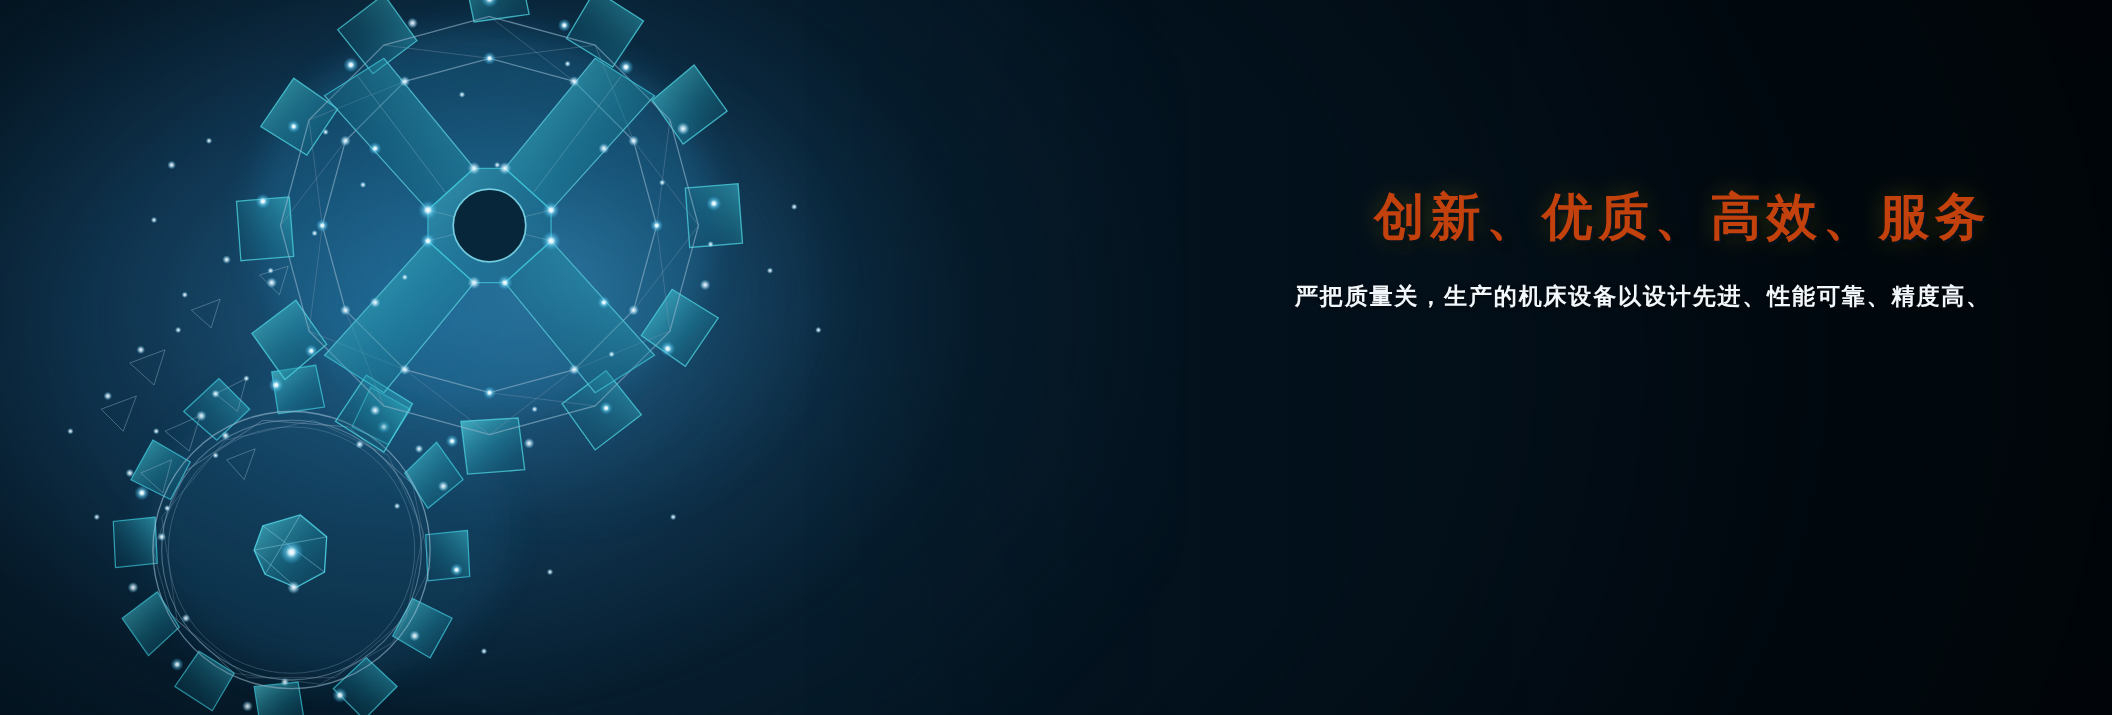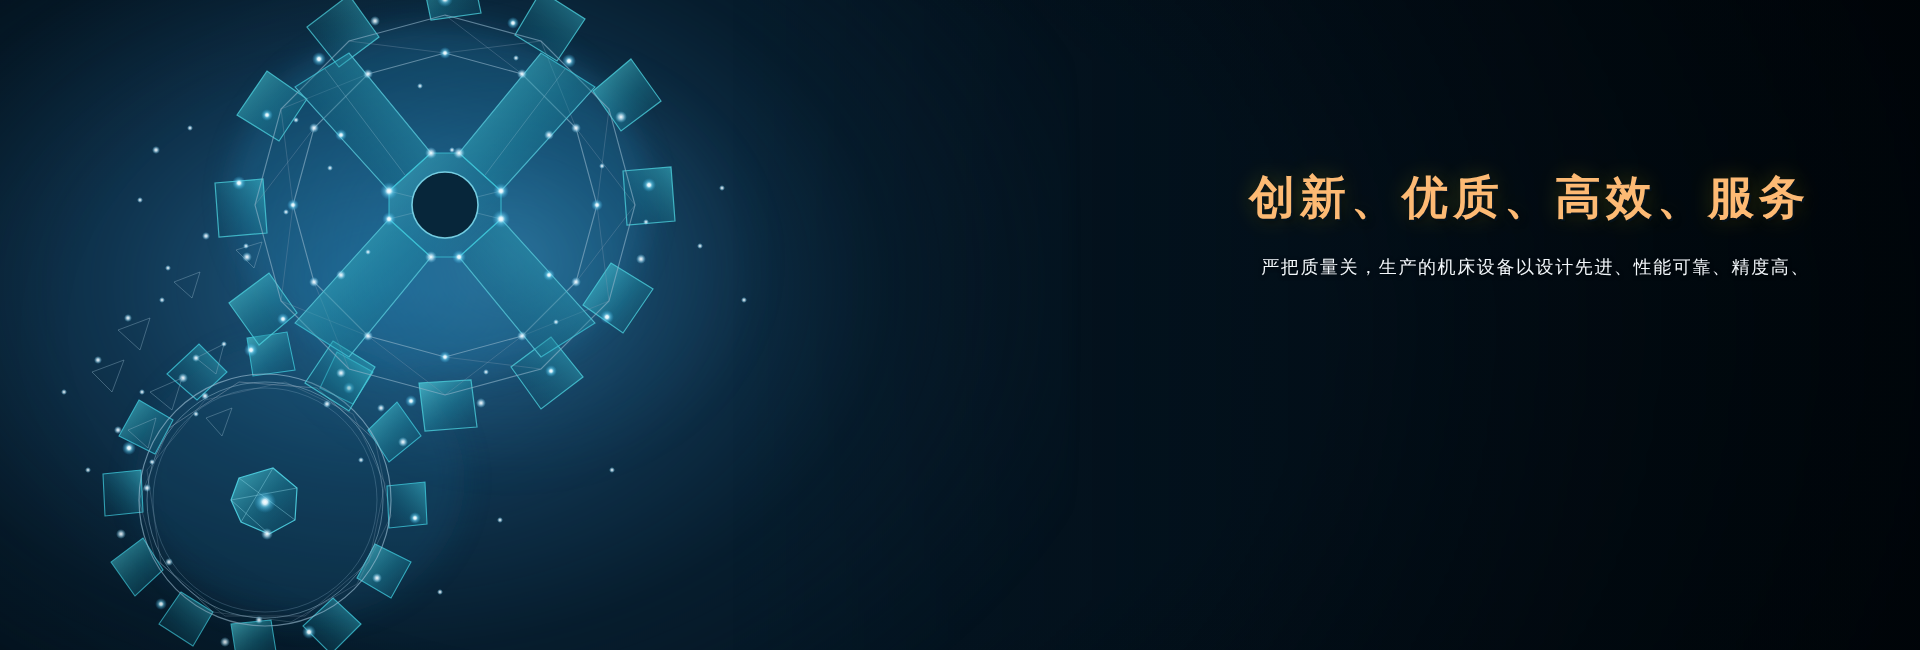--- a/index.html
+++ b/index.html
@@ -84,7 +84,7 @@
     font-size: 46px;
     font-weight: 700;
     letter-spacing: 5px;
-    color: #fdba74;
+    color: #c2410c;
     line-height: 1.18;
     margin: 0 0 26px 0;
     text-shadow:

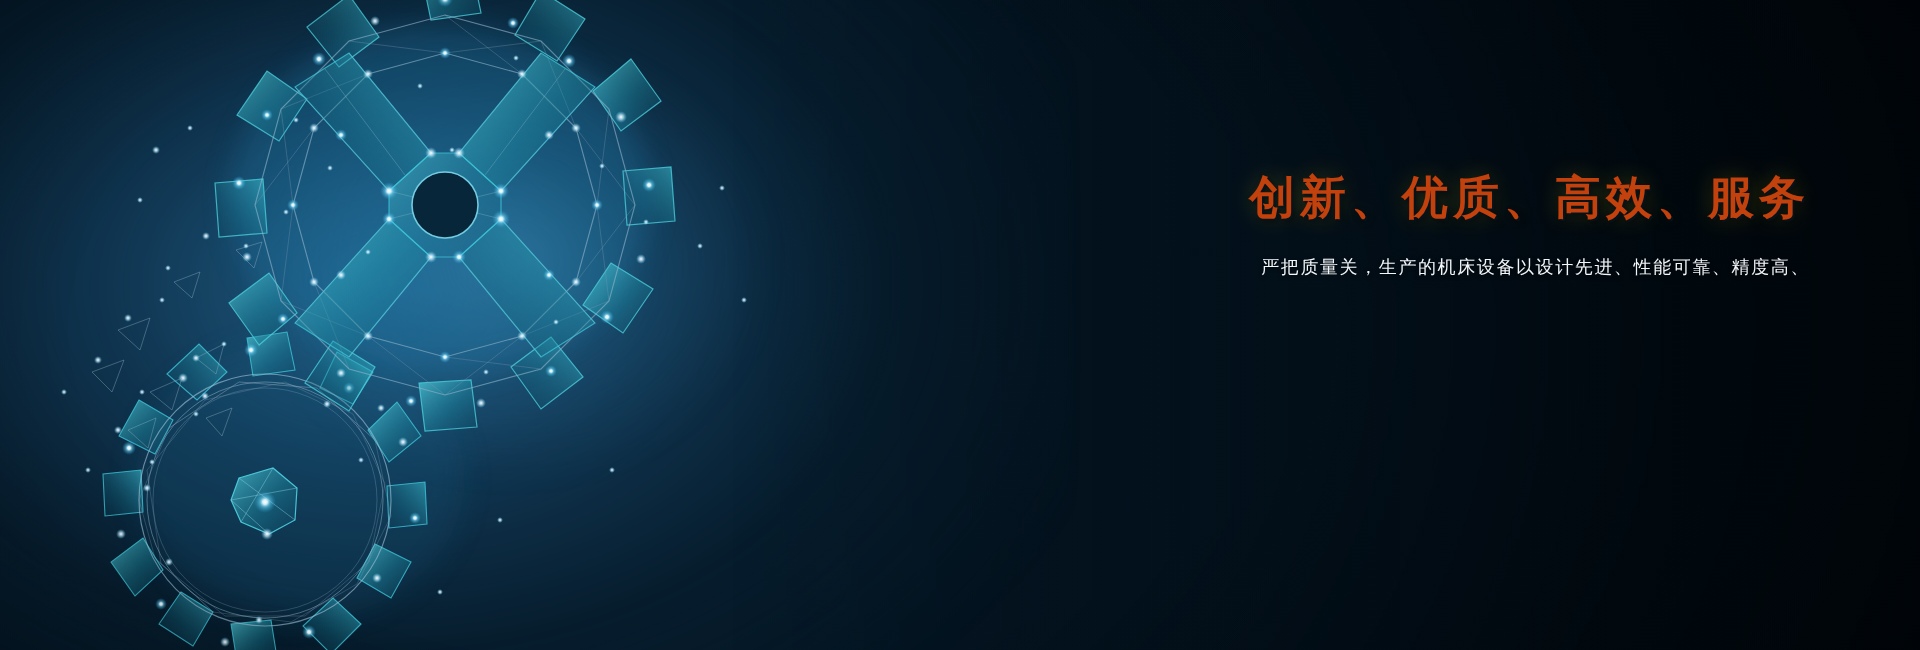--- a/index.html
+++ b/index.html
@@ -96,10 +96,10 @@
   .subtitle {
     margin: 0;
     color: #f2f7fb;
-    font-size: 18px;
+    font-size: 21px;
     line-height: 1.95;
     letter-spacing: 1.6px;
-    font-weight: 400;
+    font-weight: 700;
     text-shadow: 0 1px 4px rgba(0,0,0,0.75);
   }
   .subtitle .line { display: block; white-space: nowrap; }

